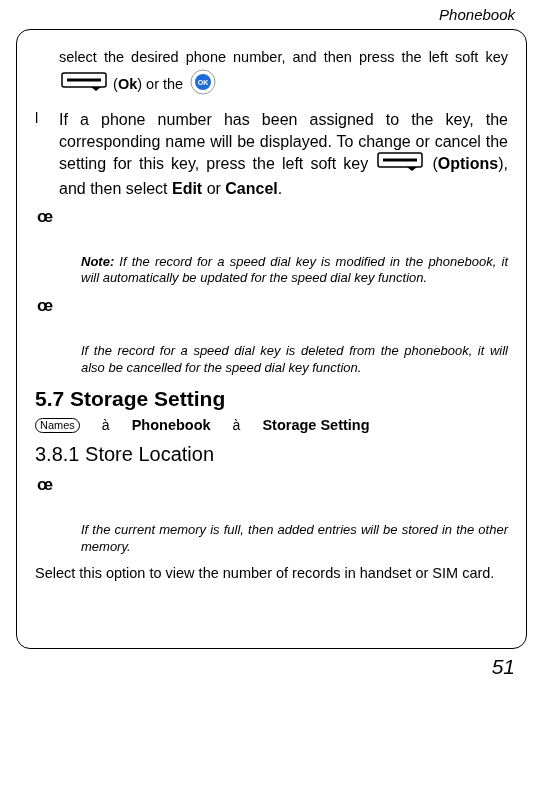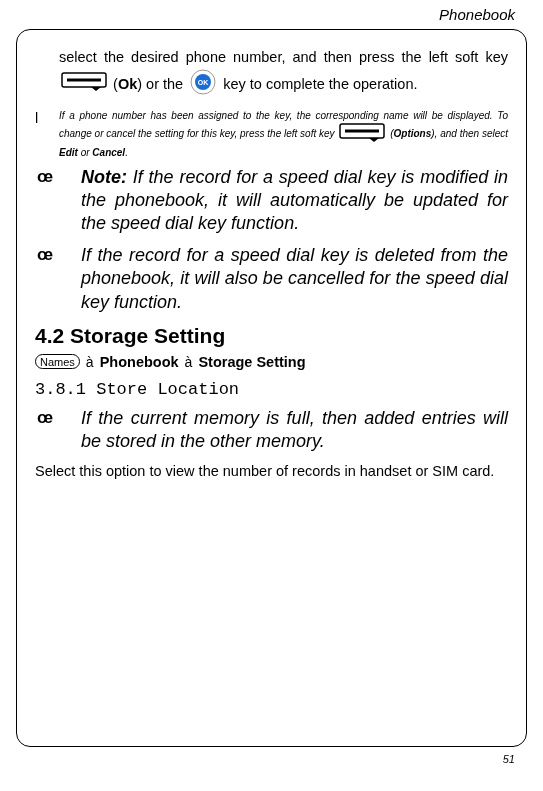--- a/index.html
+++ b/index.html
@@ -22,7 +22,7 @@
     border-radius: 14px;
     margin: 6px 16px 0 16px;
     padding: 18px 18px 18px 18px;
-    height: 718px;
+    height: 620px;
     overflow: hidden;
   }
   .page-number {

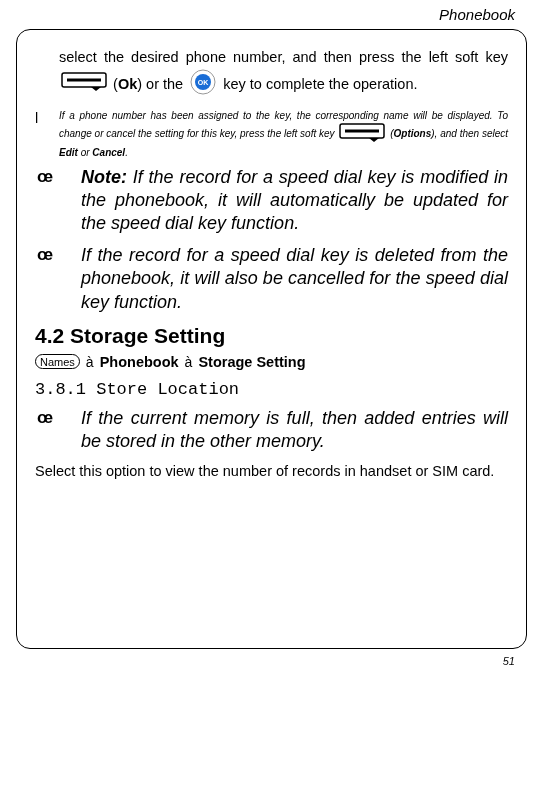--- a/index.html
+++ b/index.html
@@ -148,7 +148,6 @@
         <text x="14" y="17" font-size="7" fill="#fff" text-anchor="middle" font-family="Arial" font-weight="bold">OK</text>
       </svg>
     </span>
-    <span> key to complete the operation.</span>
   </div>
 
   <div class="bullet-row">

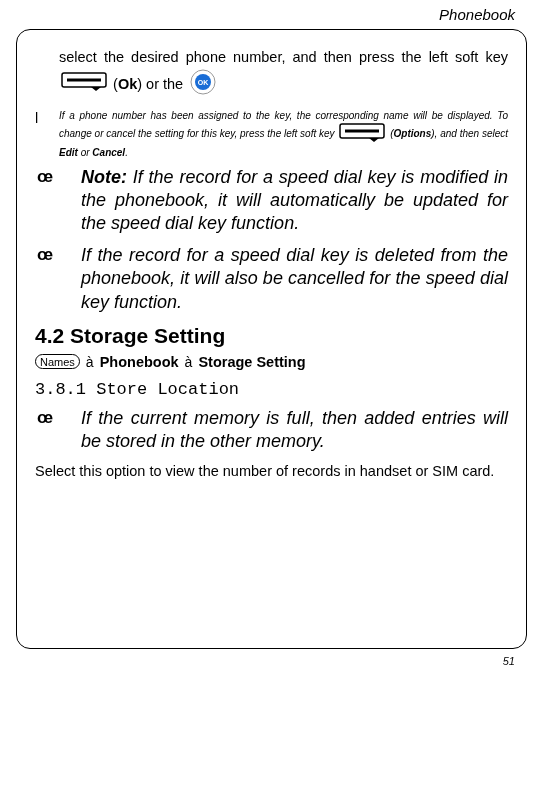--- a/index.html
+++ b/index.html
@@ -55,10 +55,9 @@
   }
   .bullet-text {
     flex: 1;
-    font-size: 10px;
+    font-size: 16px;
     text-align: justify;
     line-height: 1.35;
-    font-style: italic;
   }
   .softkey-icon {
     display: inline-block;

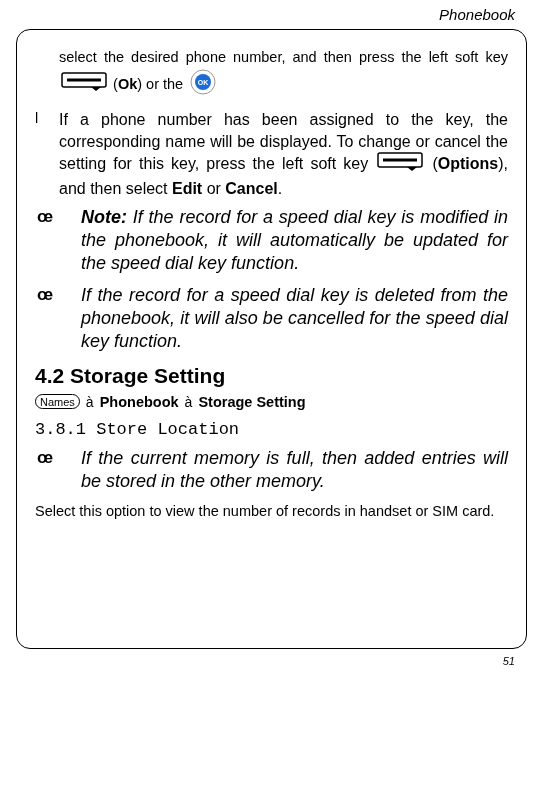--- a/index.html
+++ b/index.html
@@ -87,9 +87,10 @@
   .note-text {
     flex: 1;
     font-style: italic;
-    font-size: 18px;
+    font-size: 13px;
     text-align: justify;
     line-height: 1.3;
+    margin-top: 48px;
   }
   .h2 {
     font-size: 21px;

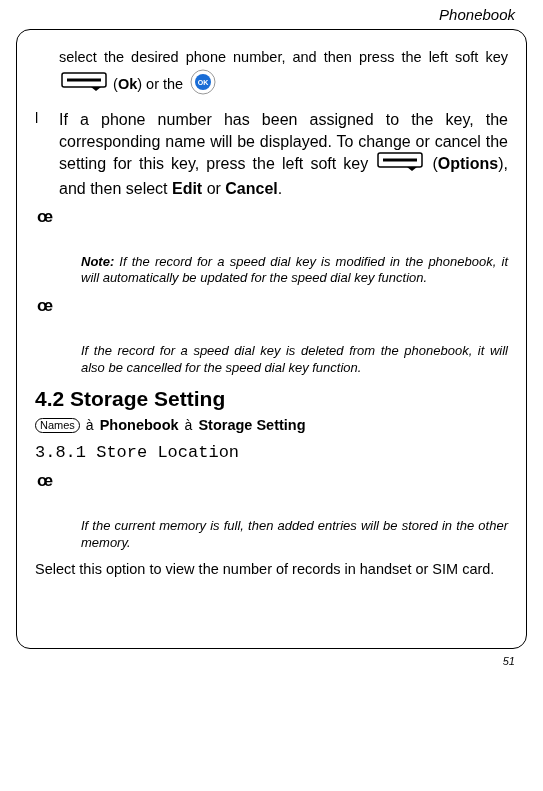--- a/index.html
+++ b/index.html
@@ -177,7 +177,7 @@
     <div class="note-text">If the record for a speed dial key is deleted from the phonebook, it will also be cancelled for the speed dial key function.</div>
   </div>
 
-  <div class="h2">4.2 Storage Setting</div>
+  <div class="h2">5.7 Storage Setting</div>
 
   <div class="nav-path">
     <span class="names-btn">

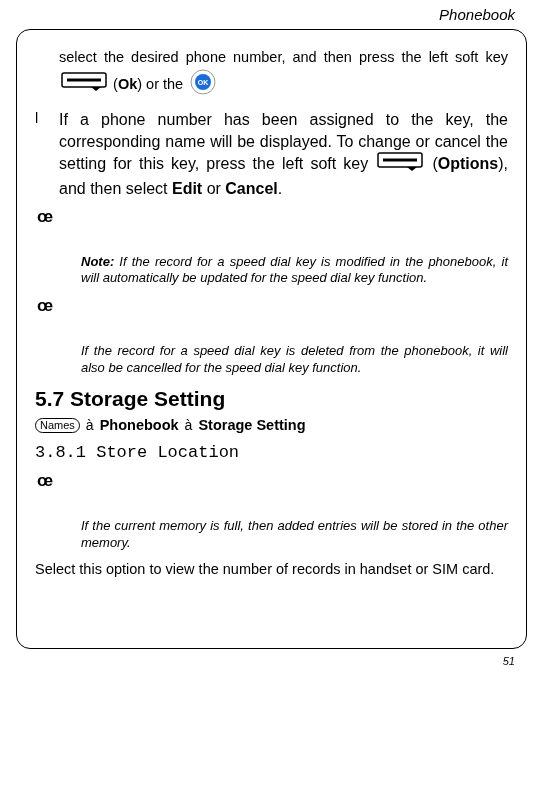--- a/index.html
+++ b/index.html
@@ -102,7 +102,7 @@
     margin-bottom: 10px;
     display: flex;
     align-items: center;
-    gap: 4px;
+    gap: 20px;
   }
   .names-btn {
     display: inline-flex;

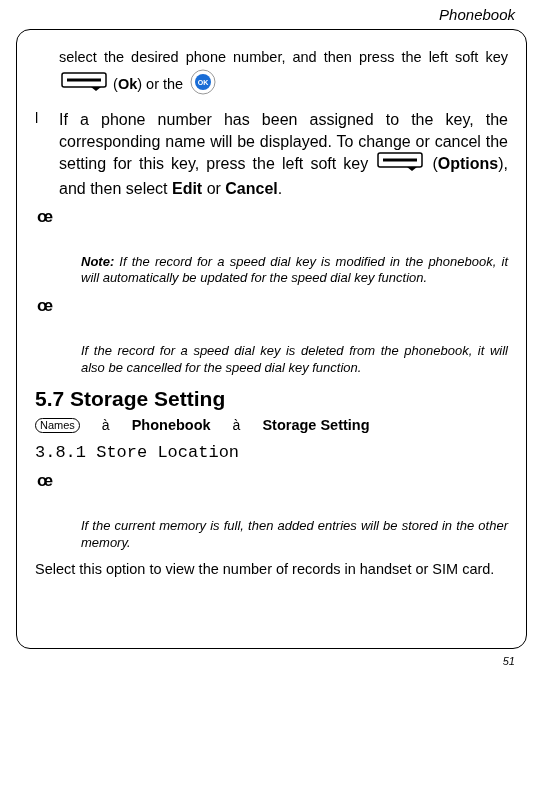--- a/index.html
+++ b/index.html
@@ -114,9 +114,8 @@
     height: 15px;
   }
   .h3 {
-    font-size: 17px;
+    font-size: 20px;
     margin: 6px 0 8px 0;
-    font-family: Liberation Mono, monospace;
   }
   b { font-weight: bold; }
   i { font-style: italic; }

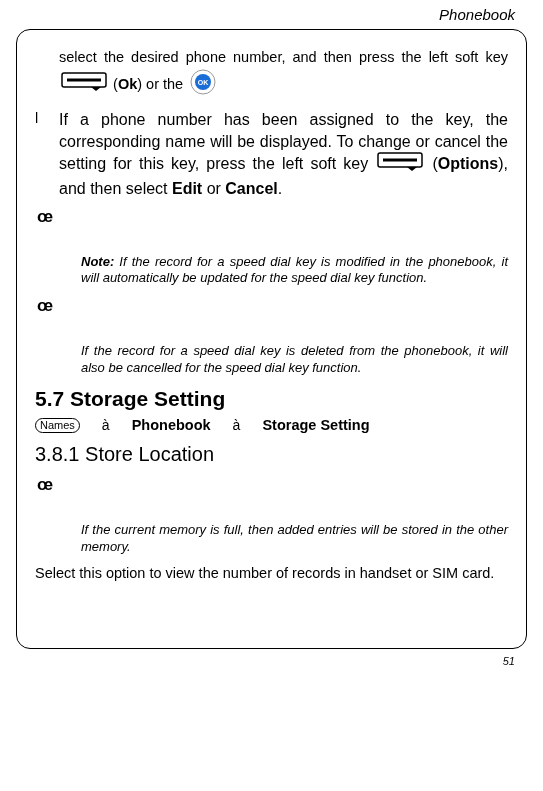--- a/index.html
+++ b/index.html
@@ -28,7 +28,7 @@
   .page-number {
     text-align: right;
     font-style: italic;
-    font-size: 11px;
+    font-size: 21px;
     padding: 6px 28px 0 0;
     margin-left: 32px;
   }

